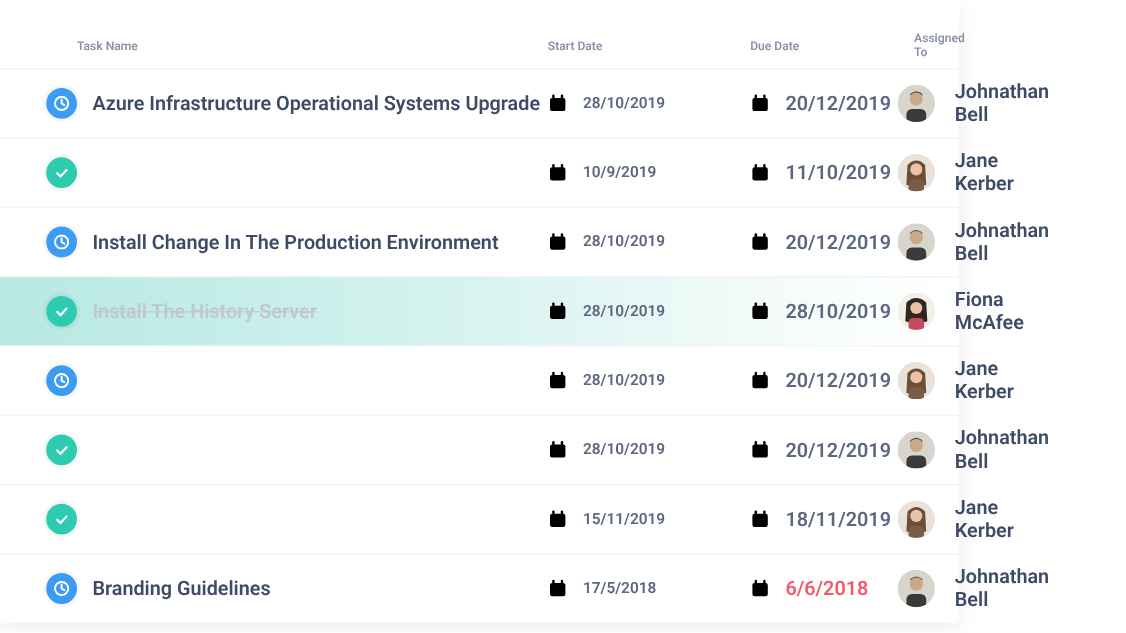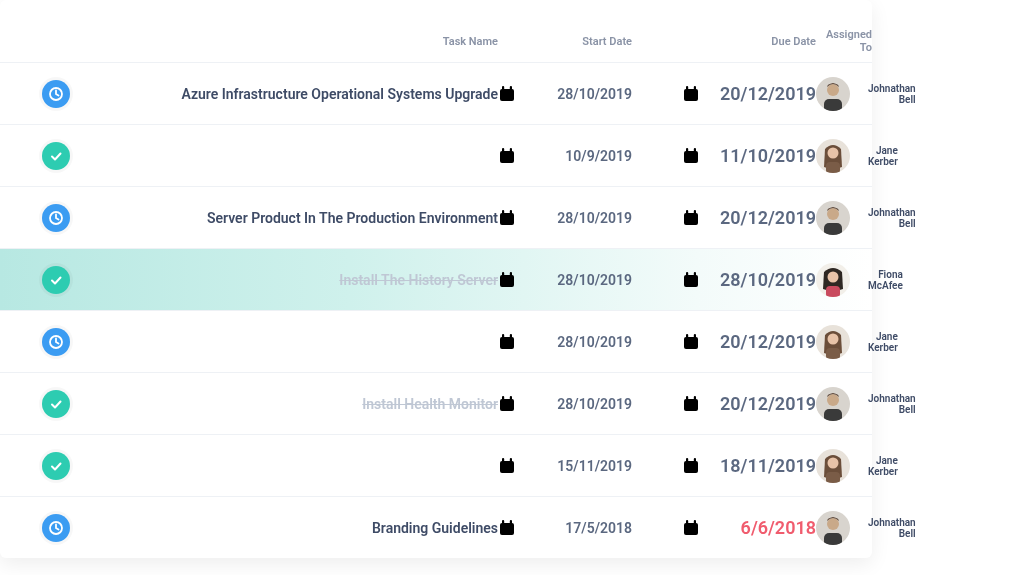--- a/index.html
+++ b/index.html
@@ -16,7 +16,6 @@
     border-radius: 6px;
     box-shadow: 0 6px 20px rgba(0,0,0,0.07);
     padding-top: 28px;
-    text-align: right;
   }
   .header-row, .task-row {
     display: grid;

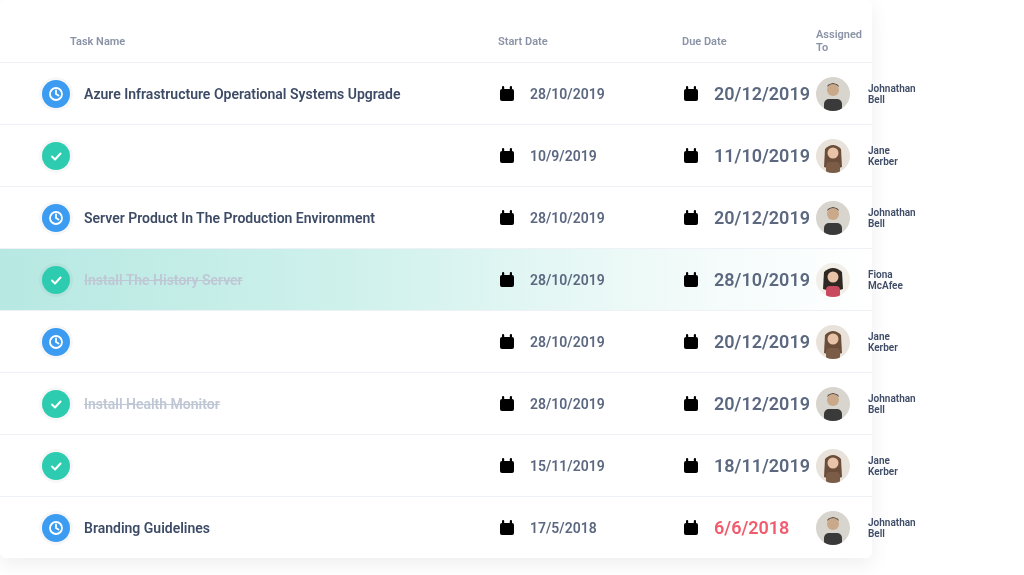--- a/index.html
+++ b/index.html
@@ -32,7 +32,7 @@
   .header-row .h-task { grid-column: 3; }
   .header-row .h-start { grid-column: 4 / span 2; }
   .header-row .h-due { grid-column: 7 / span 2; }
-  .header-row .h-assigned { grid-column: 9 / span 2; }
+  .header-row .h-assigned { grid-column: 9 / span 2; margin-left: 15px; }
   .task-row {
     border-top: 1px solid #EEF1F5;
     min-height: 62px;

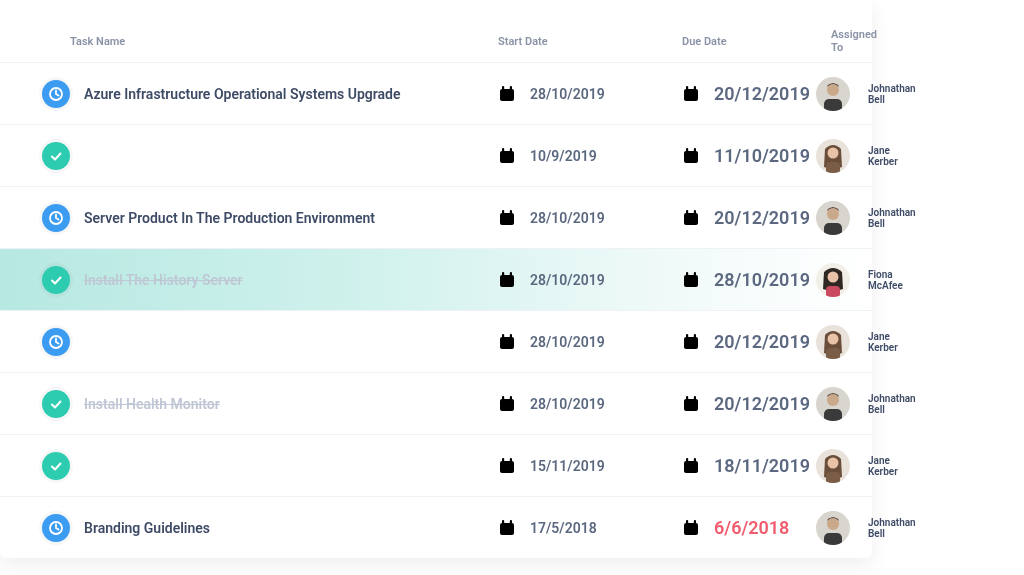--- a/index.html
+++ b/index.html
@@ -55,7 +55,7 @@
   .task-name {
     grid-column: 3;
     padding-left: 14px;
-    font-size: 14px;
+    font-size: 18px;
     font-weight: 600;
     color: #3E4B66;
   }

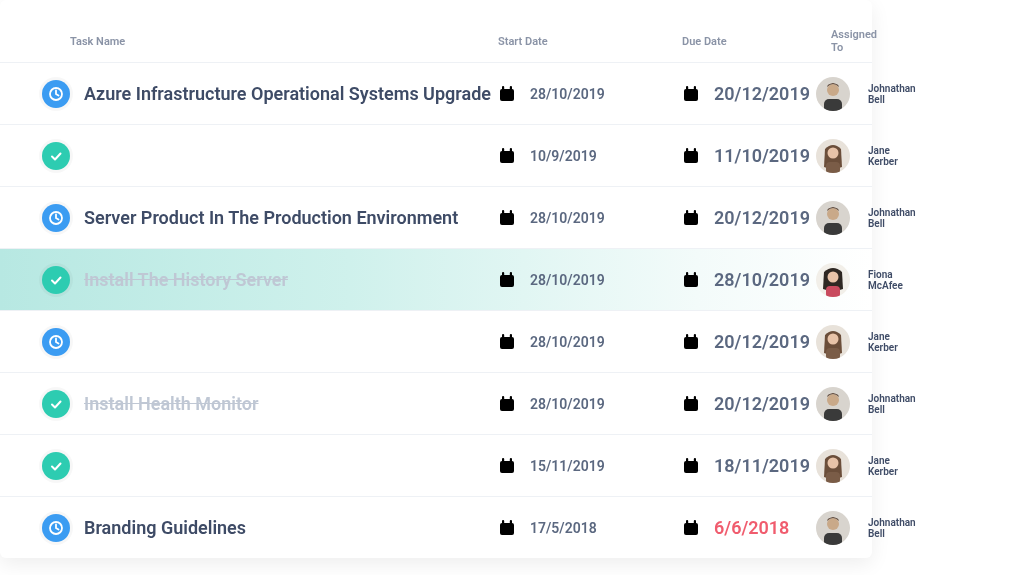--- a/index.html
+++ b/index.html
@@ -100,7 +100,7 @@
   .assignee {
     grid-column: 10;
     padding-left: 10px;
-    font-size: 10px;
+    font-size: 18px;
     font-weight: 600;
     color: #3E4B66;
   }

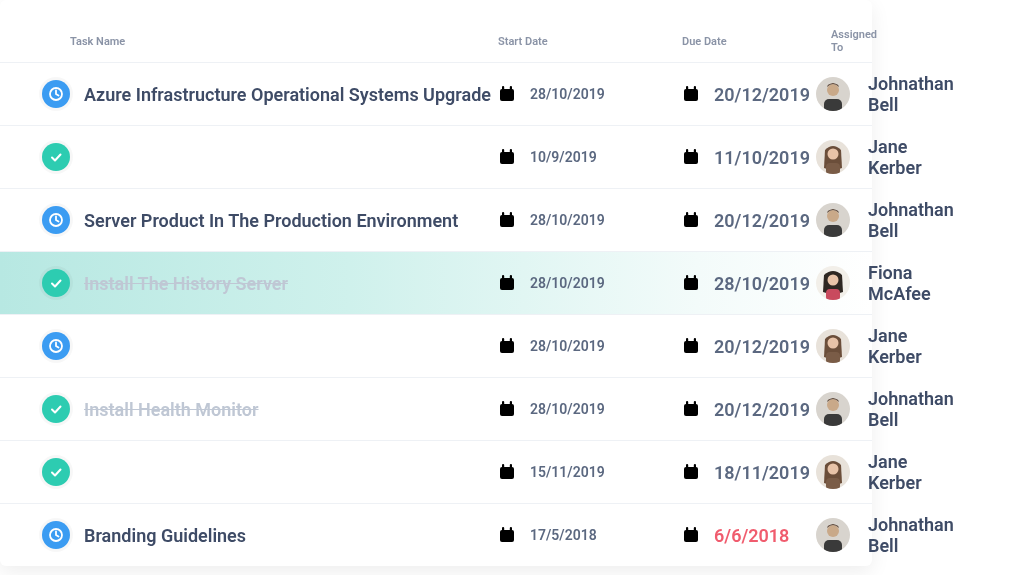--- a/index.html
+++ b/index.html
@@ -185,7 +185,7 @@
             <use href="#clock-icon"></use>
           </svg>
         </div>
-        <div class="task-name">Server Product In The Production Environment</div>
+        <div class="task-name">Install Change In The Production Environment</div>
         <span class="cal-icon cal-start cal-muted">
           <svg viewBox="0 0 18 18">
             <use href="#cal-icon"></use>

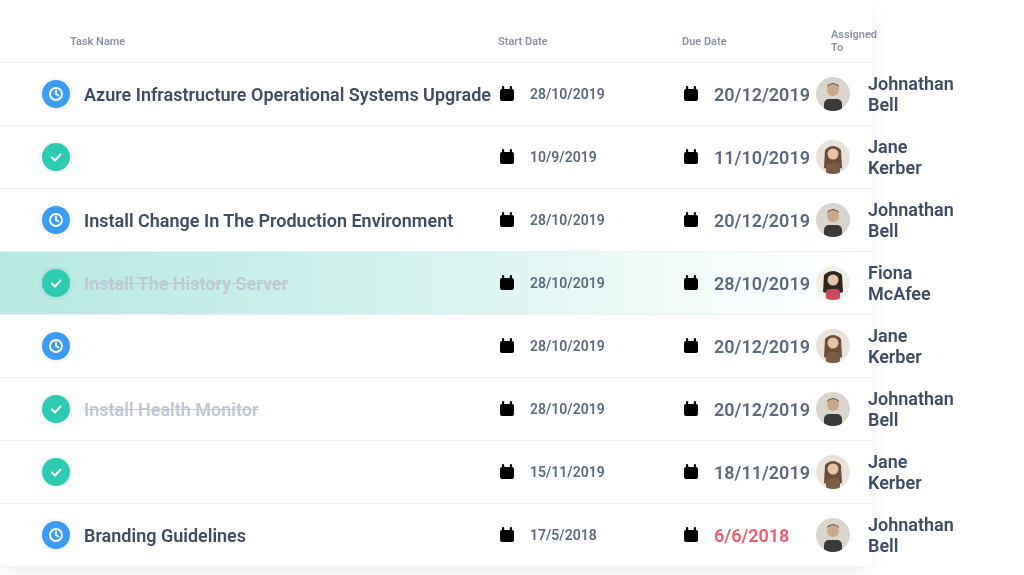--- a/index.html
+++ b/index.html
@@ -277,7 +277,6 @@
             <use href="#check-icon"></use>
           </svg>
         </div>
-        <div class="task-name completed">Install Health Monitor</div>
         <span class="cal-icon cal-start cal-muted">
           <svg viewBox="0 0 18 18">
             <use href="#cal-icon"></use>

